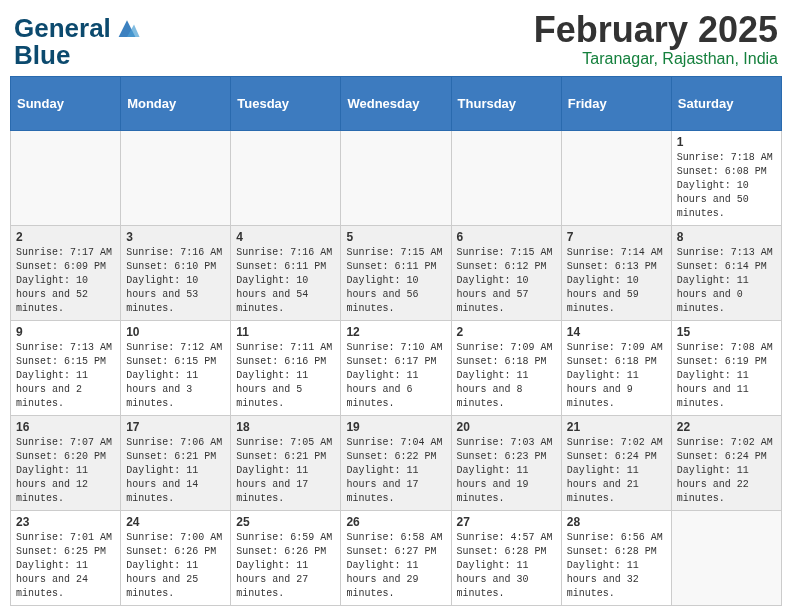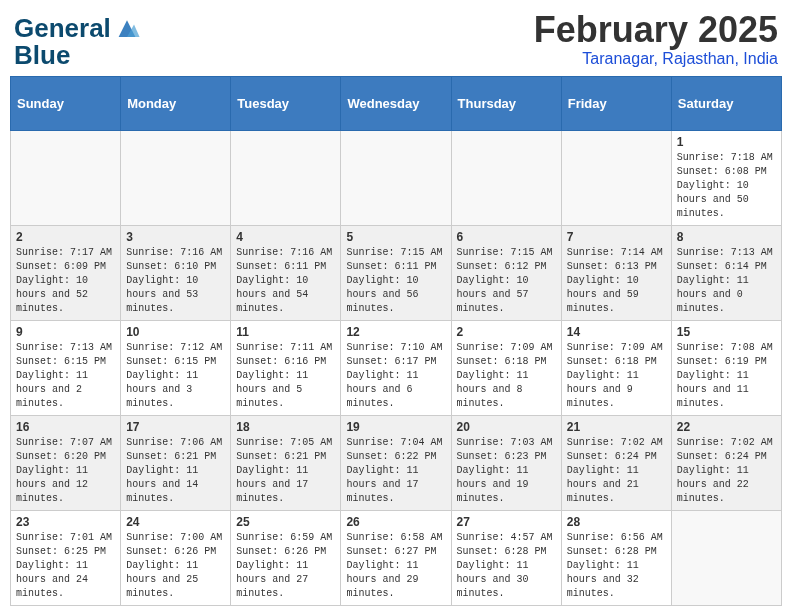--- a/index.html
+++ b/index.html
@@ -45,7 +45,7 @@
     }
     .calendar-subtitle {
       font-size: 16px;
-      color: #1d4ed8;
+      color: #15803d;
     }
     .calendar {
       width: 100%;

